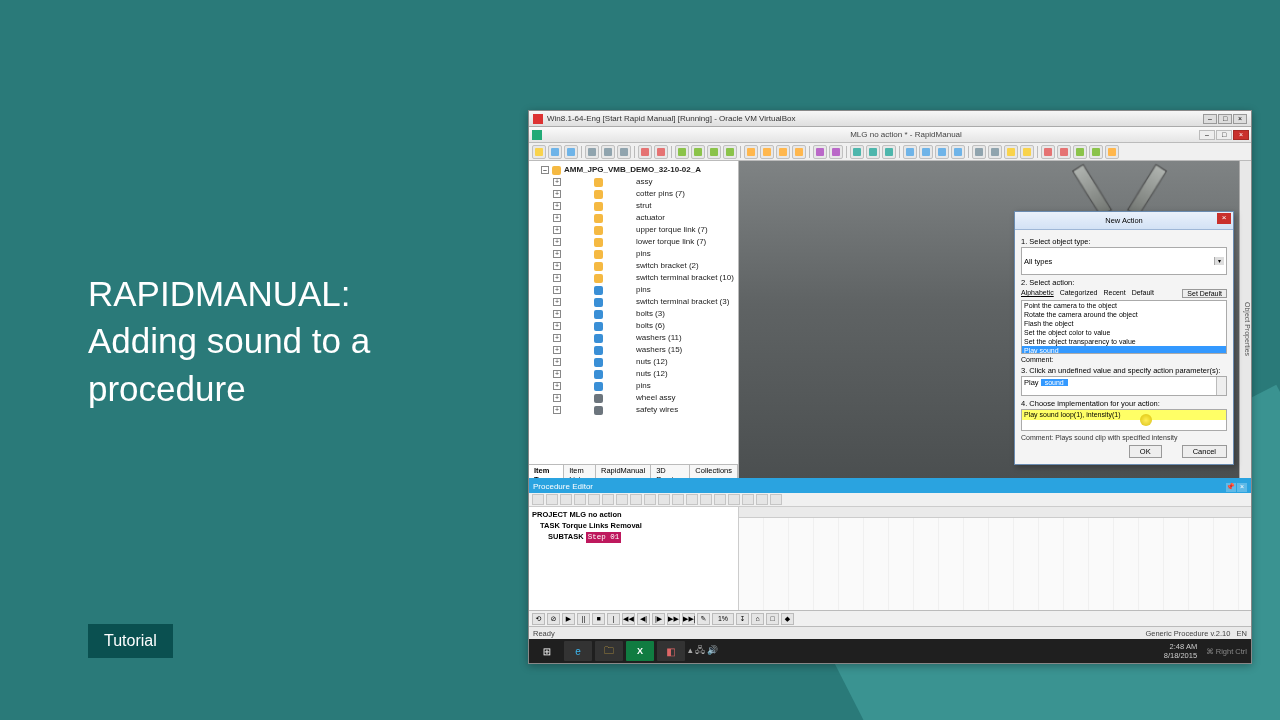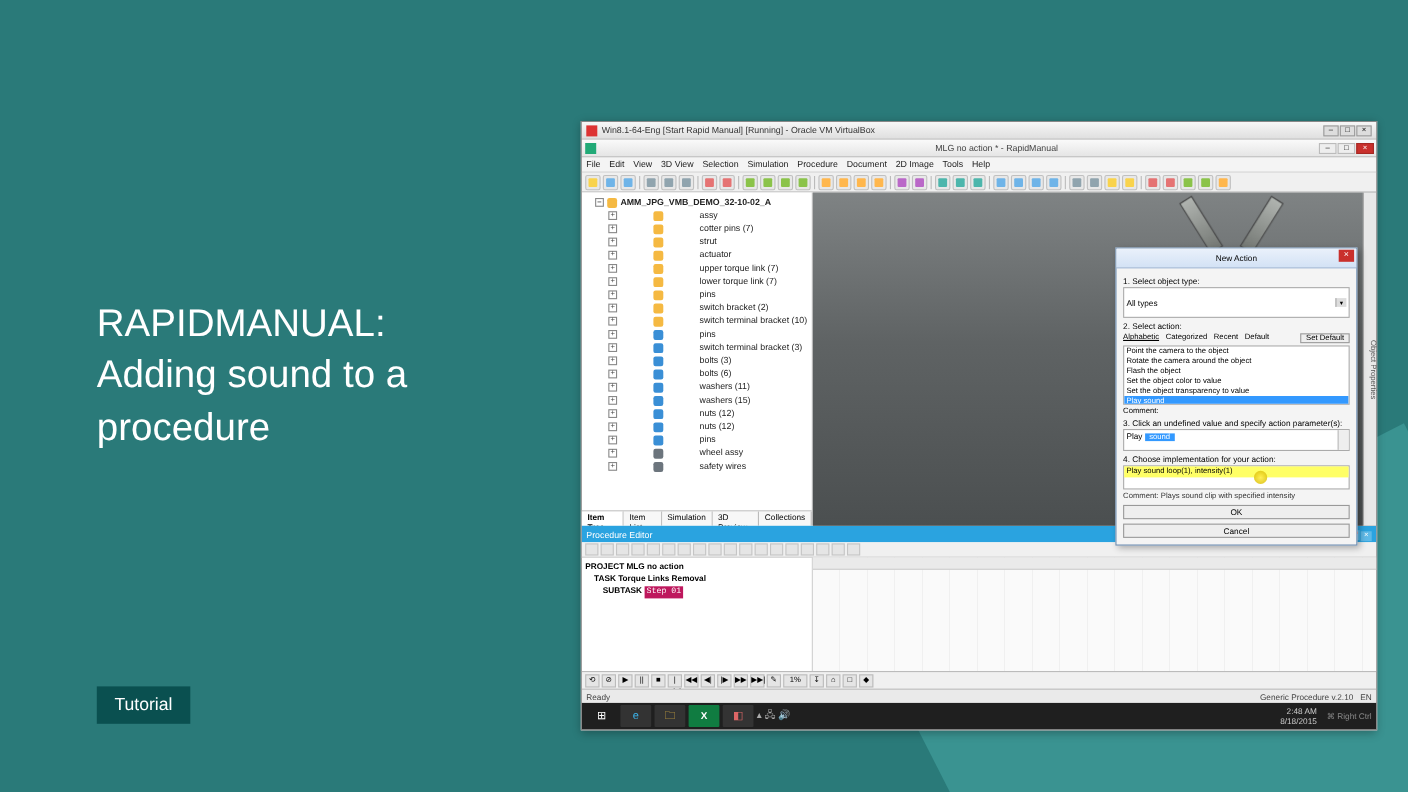--- a/index.html
+++ b/index.html
@@ -167,19 +167,6 @@
     </div>
   </div>
 
-  <div class="menubar">
-    <span>File</span>
-    <span>Edit</span>
-    <span>View</span>
-    <span>3D View</span>
-    <span>Selection</span>
-    <span>Simulation</span>
-    <span>Procedure</span>
-    <span>Document</span>
-    <span>2D Image</span>
-    <span>Tools</span>
-    <span>Help</span>
-  </div>
 
   <div class="toolbar">
     <div class="tbtn c1"></div>

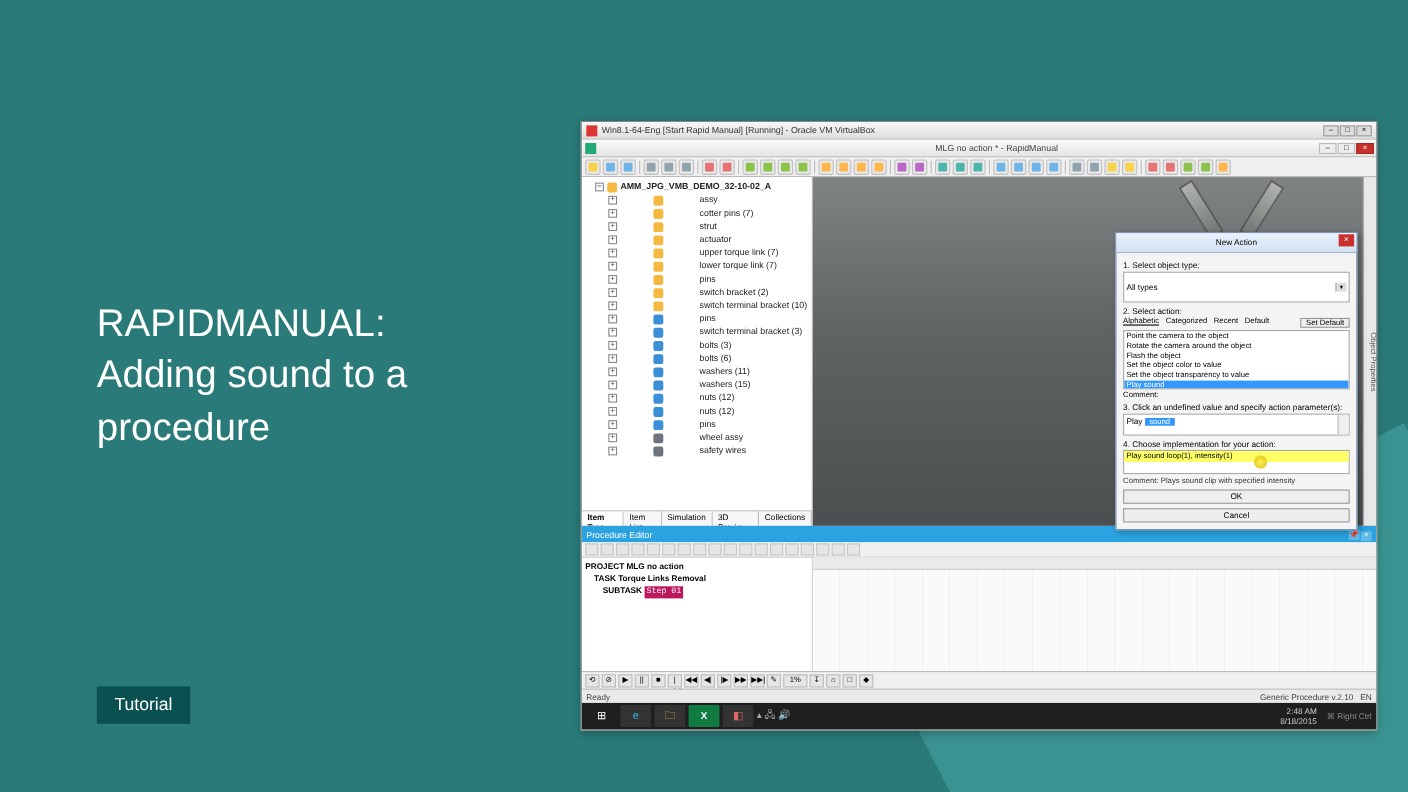--- a/index.html
+++ b/index.html
@@ -99,7 +99,7 @@
 .dialog .implbox .implrow { background: #ffff66; padding: 0 2px; font-size: 7px; line-height: 10px; }
 .dialog .implbox .cursor { position: absolute; left: 118px; top: 4px; width: 12px; height: 12px; border-radius: 50%; background: radial-gradient(circle,#ffec4a,#d5b800); opacity: .9; }
 .dialog .comment { font-size: 7px; color: #333; margin-top: 3px; }
-.dialog .dlgbtns { display: flex; justify-content: flex-end; gap: 4px; margin-top: 4px; flex-direction: column; }
+.dialog .dlgbtns { display: flex; justify-content: flex-end; gap: 20px; margin-top: 4px; }
 .dialog .dlgbtns button { font-size: 7.5px; padding: 1px 10px; background: #eee; border: 1px solid #999; }
 
 

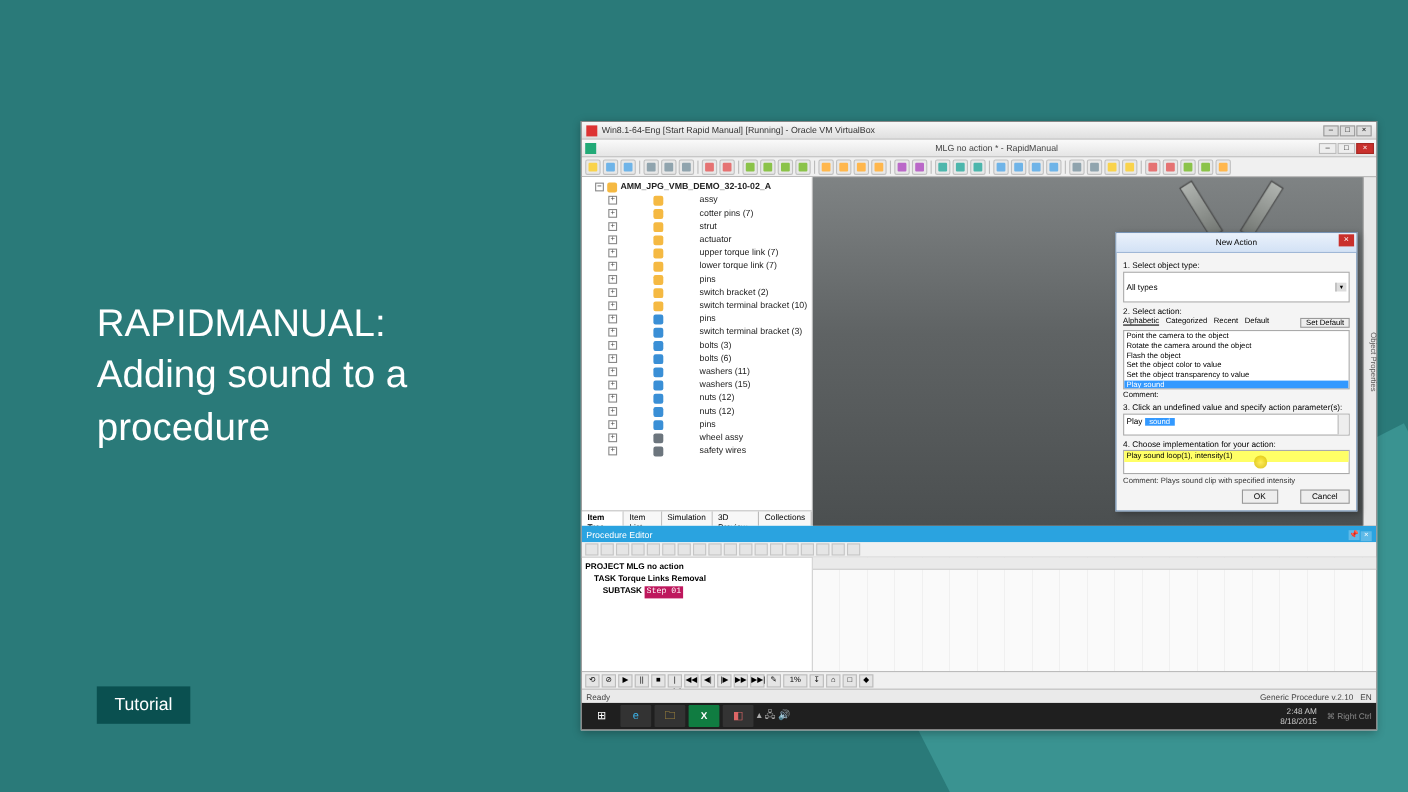--- a/index.html
+++ b/index.html
@@ -328,7 +328,7 @@
       <div class="tree-tabs">
         <span class="active">Item Tree</span>
         <span>Item List</span>
-        <span>Simulation</span>
+        <span>RapidManual</span>
         <span>3D Preview</span>
         <span>Collections</span>
       </div>

